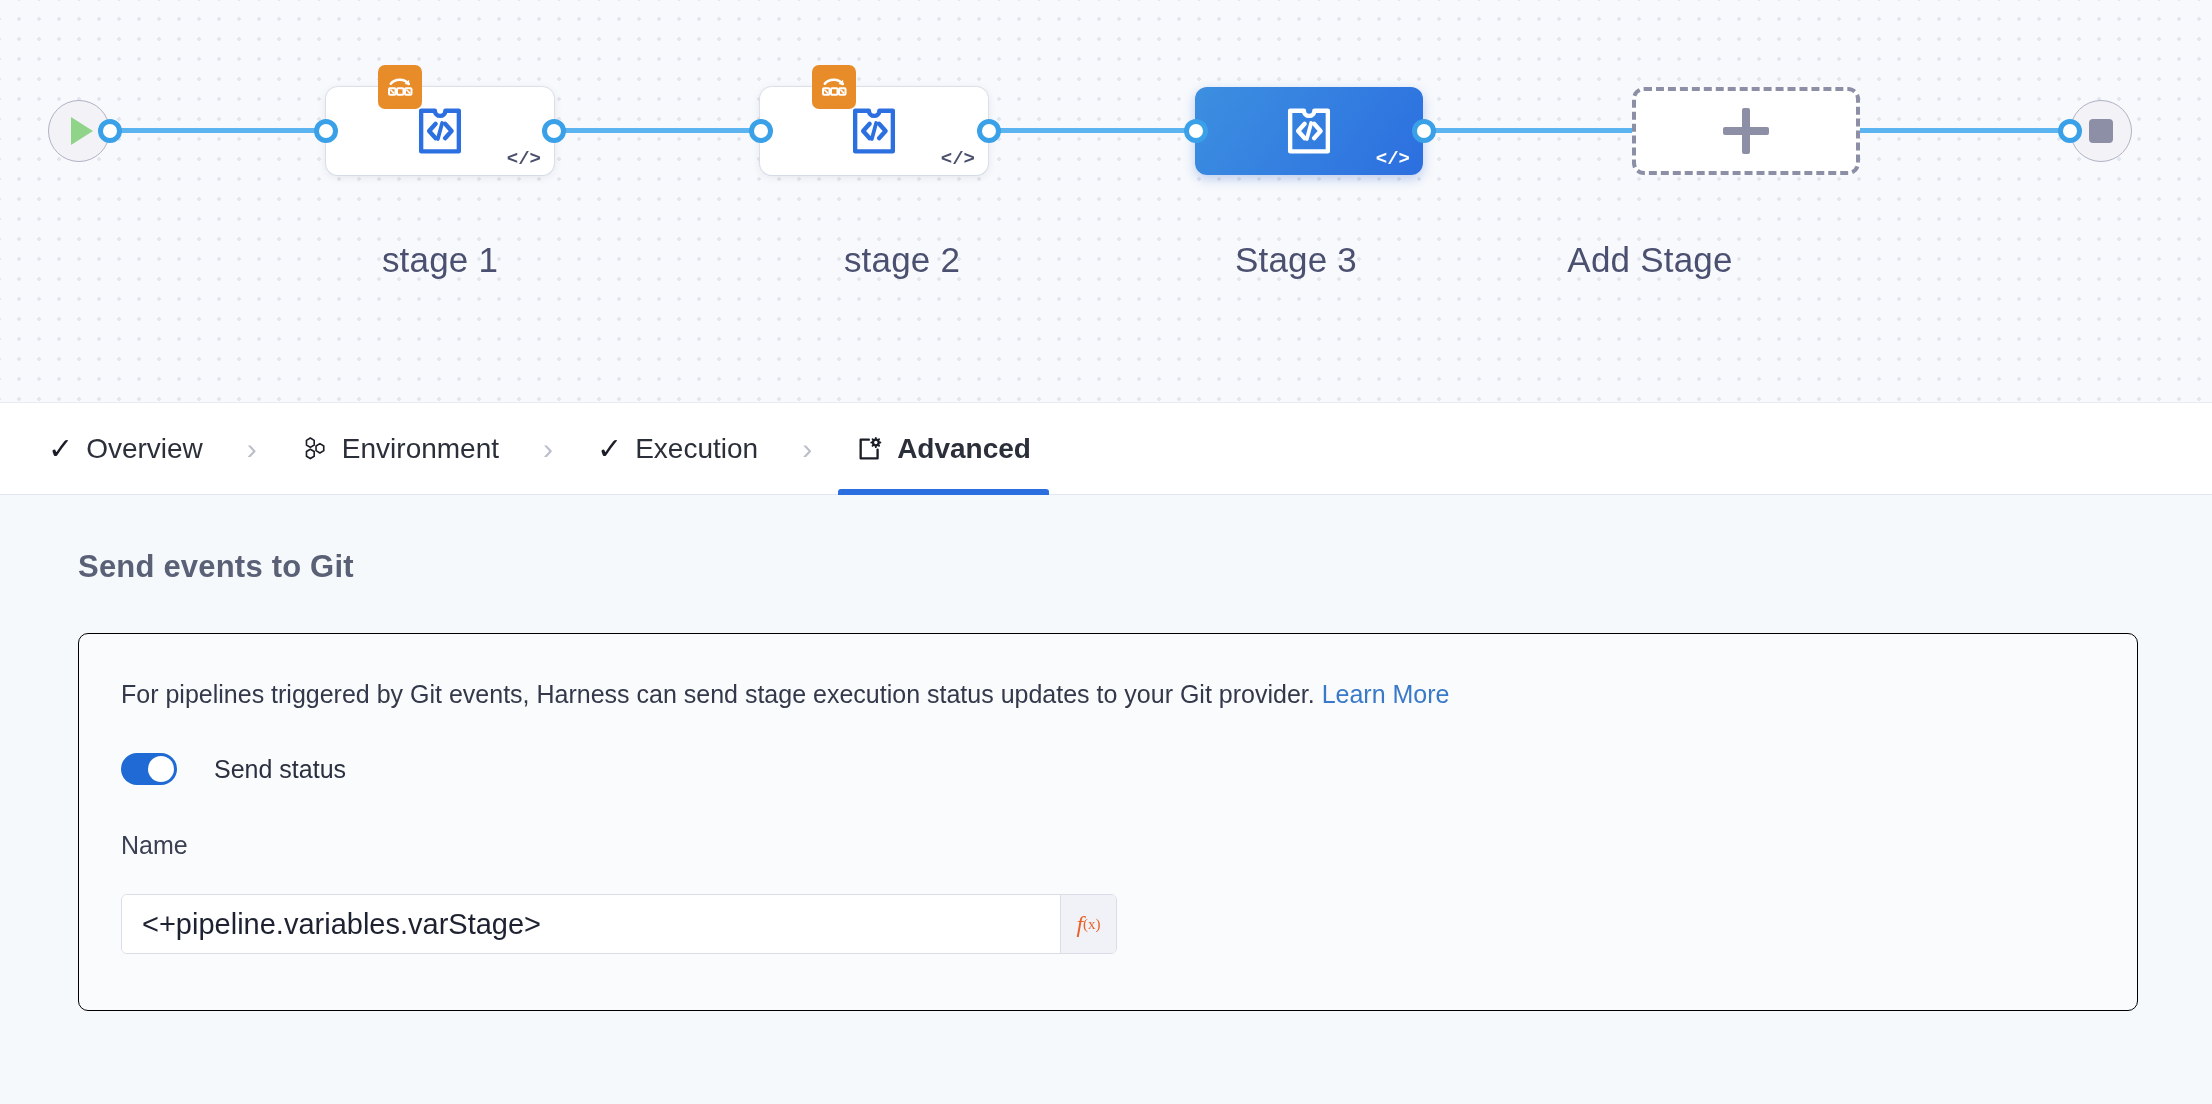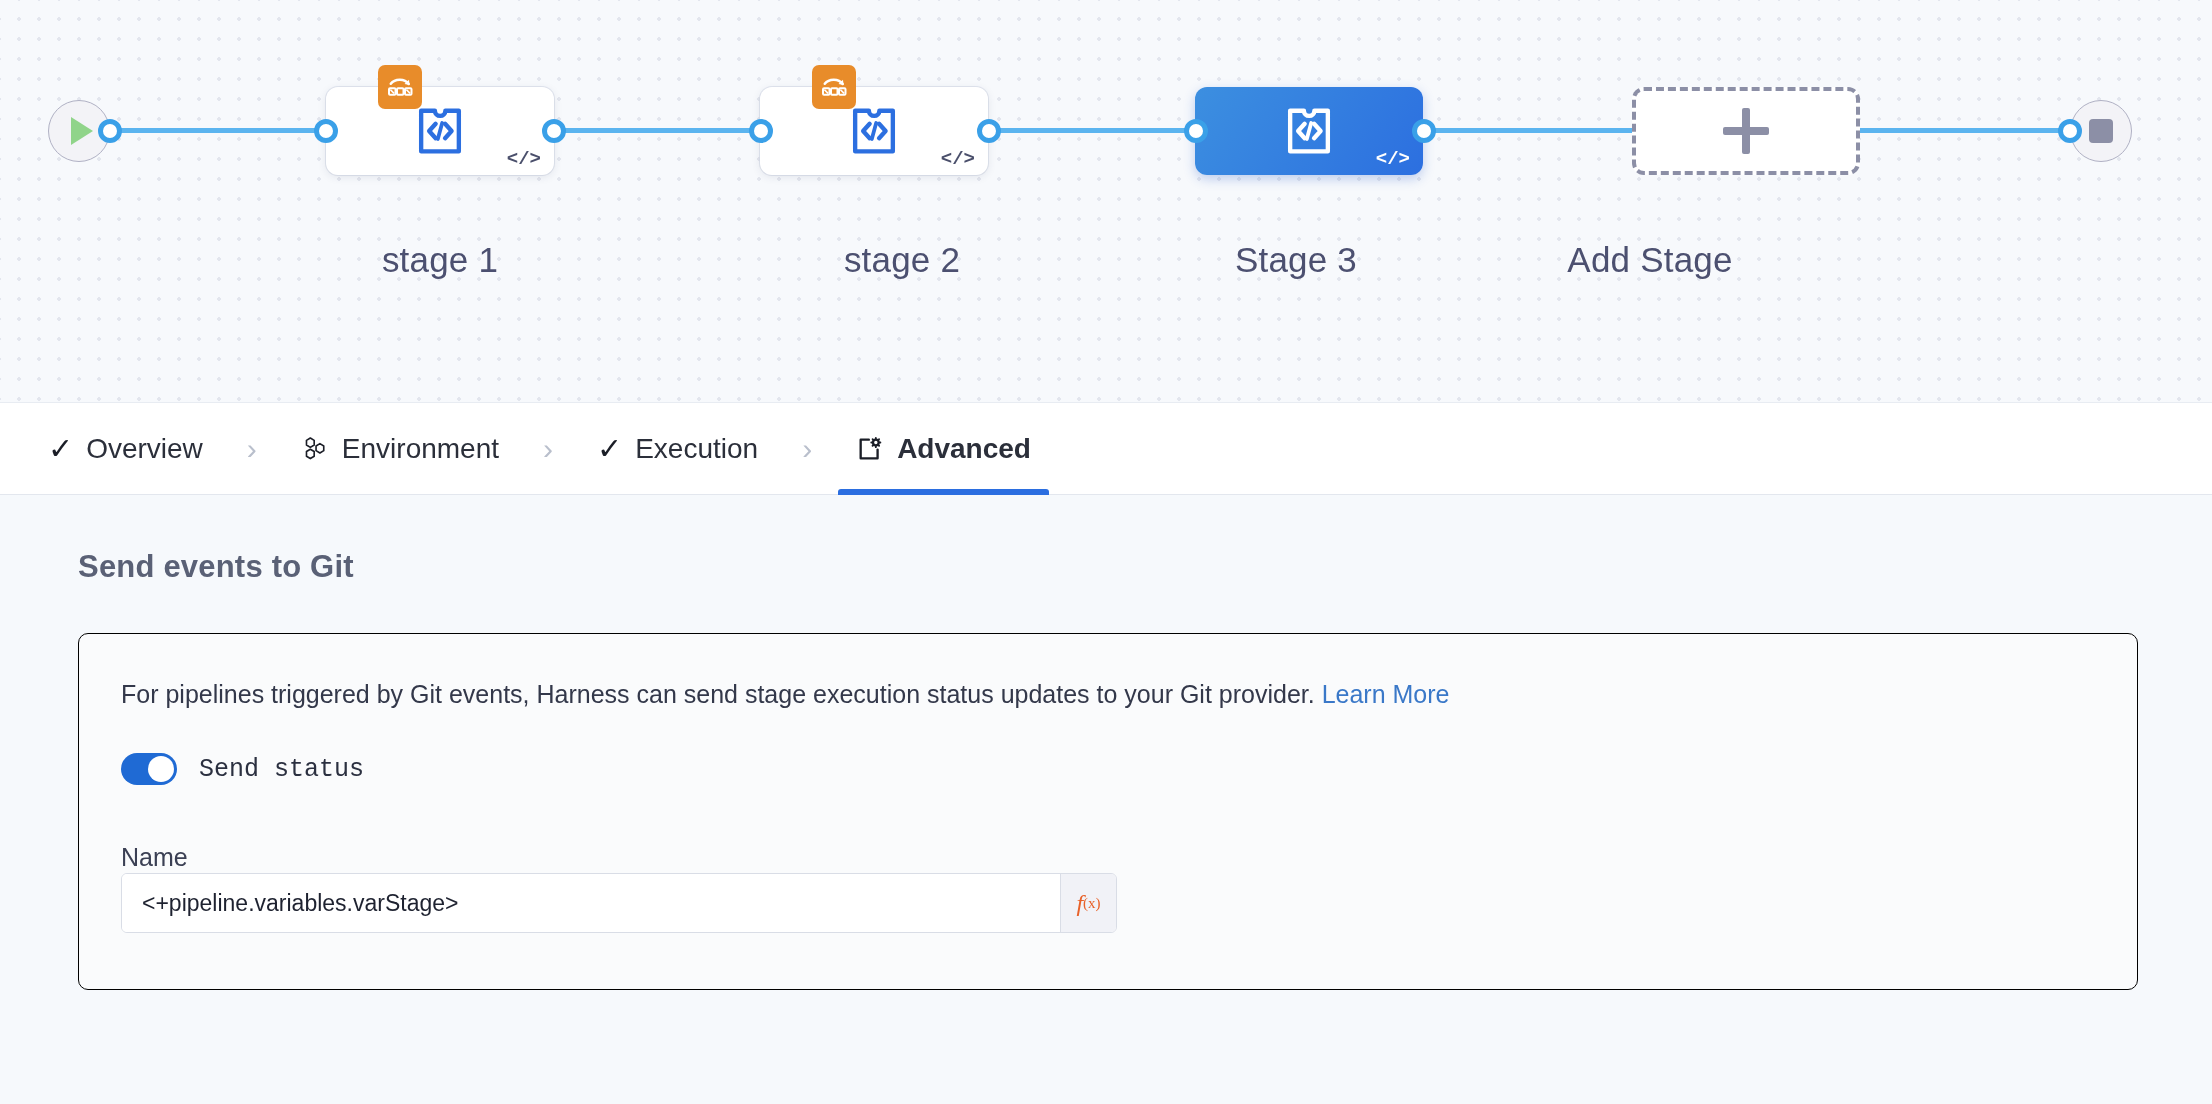--- a/index.html
+++ b/index.html
@@ -195,7 +195,7 @@
   }
   .card-desc a { color: #3a78c8; text-decoration: none; }
 
-  .toggle-row { display: flex; align-items: center; gap: 22px; margin-bottom: 58px; font-family: Liberation Mono, monospace; }
+  .toggle-row { display: flex; align-items: center; gap: 37px; margin-bottom: 46px; }
   .toggle {
     width: 56px; height: 32px;
     border-radius: 16px;

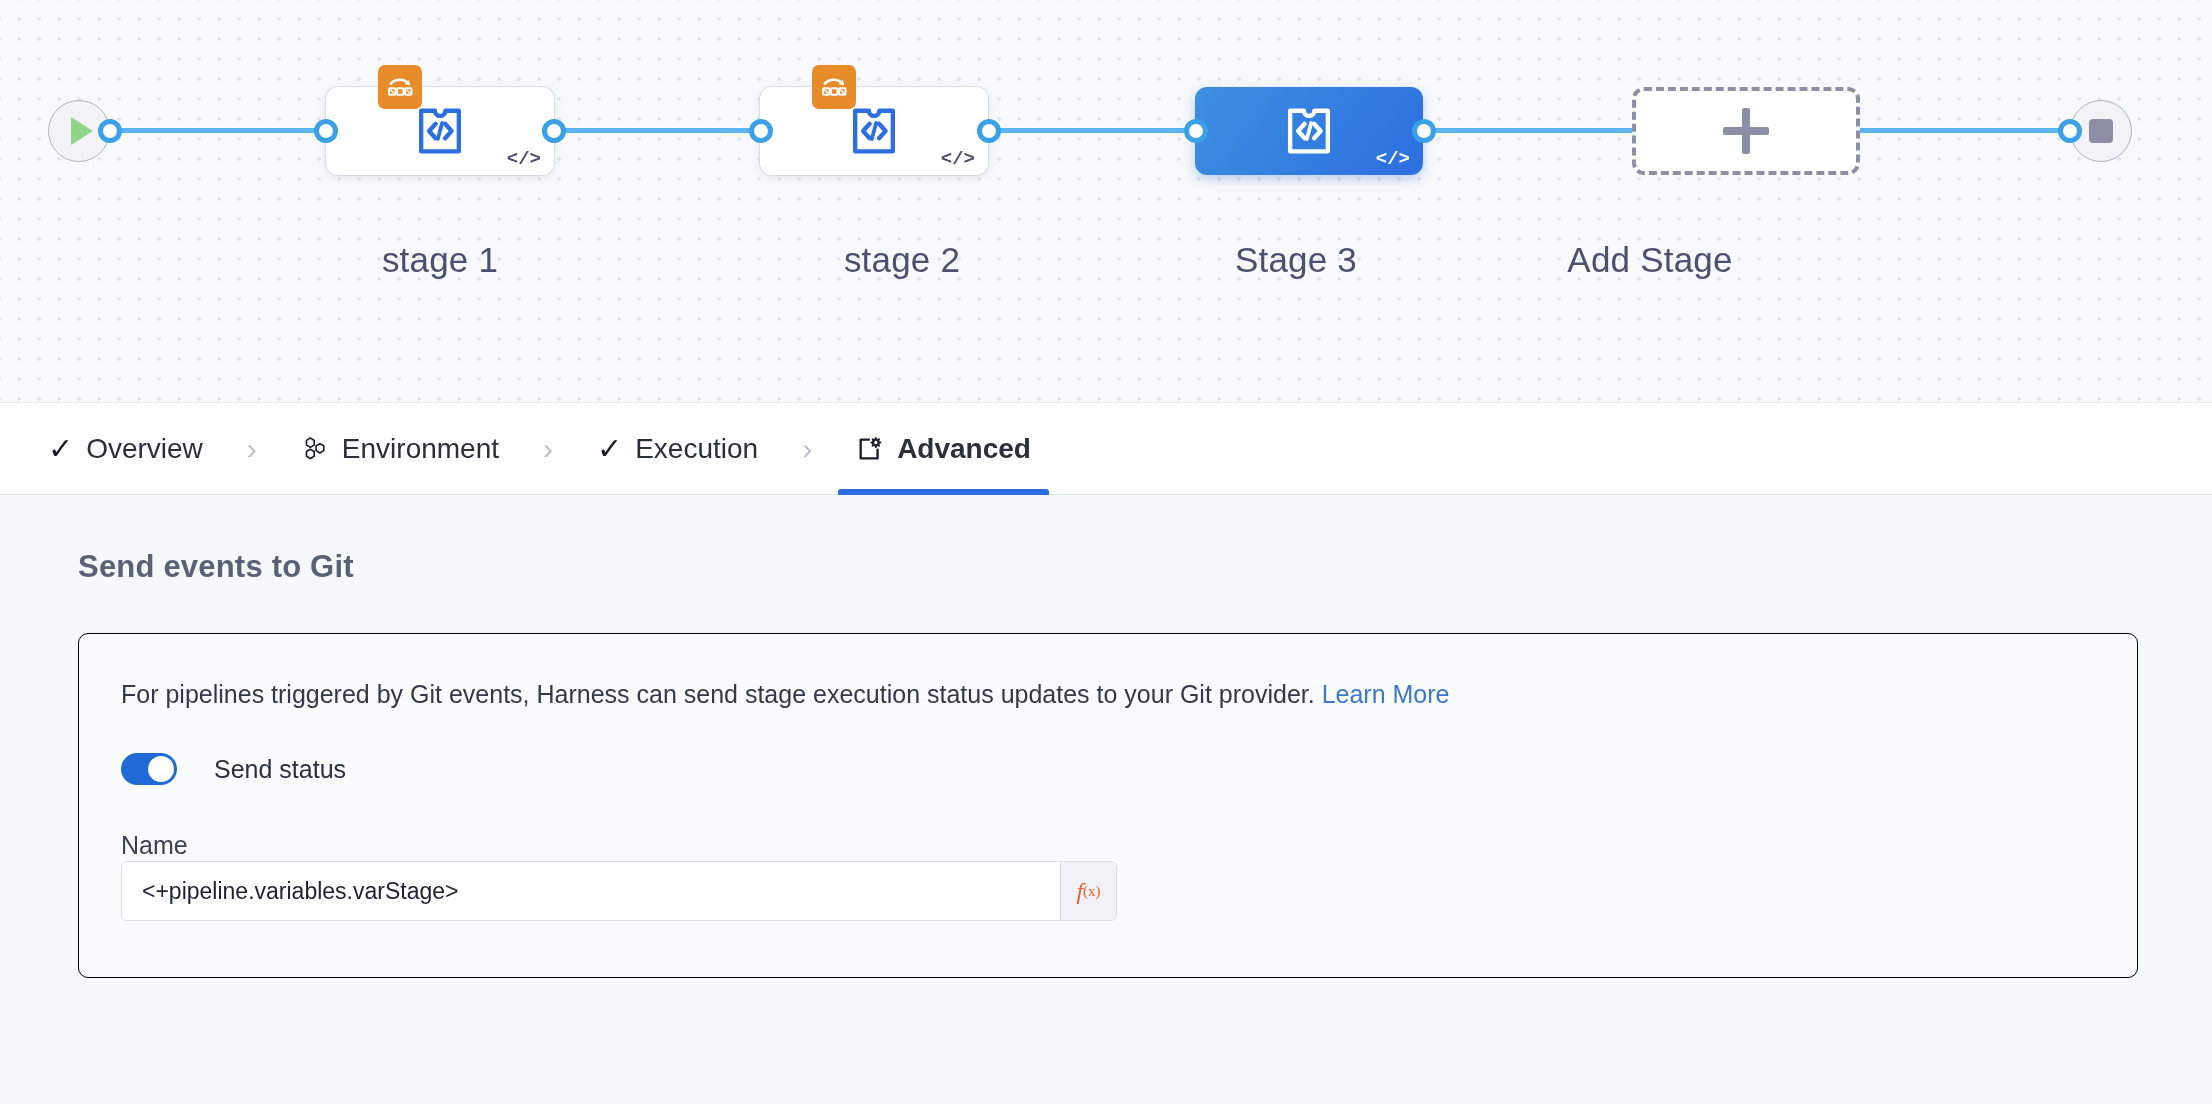--- a/index.html
+++ b/index.html
@@ -216,7 +216,7 @@
   .field-label {
     font-size: 25px;
     color: #3b4054;
-    margin-bottom: 1px;
+    margin-bottom: 34px;
   }
   .input-wrap {
     display: flex;

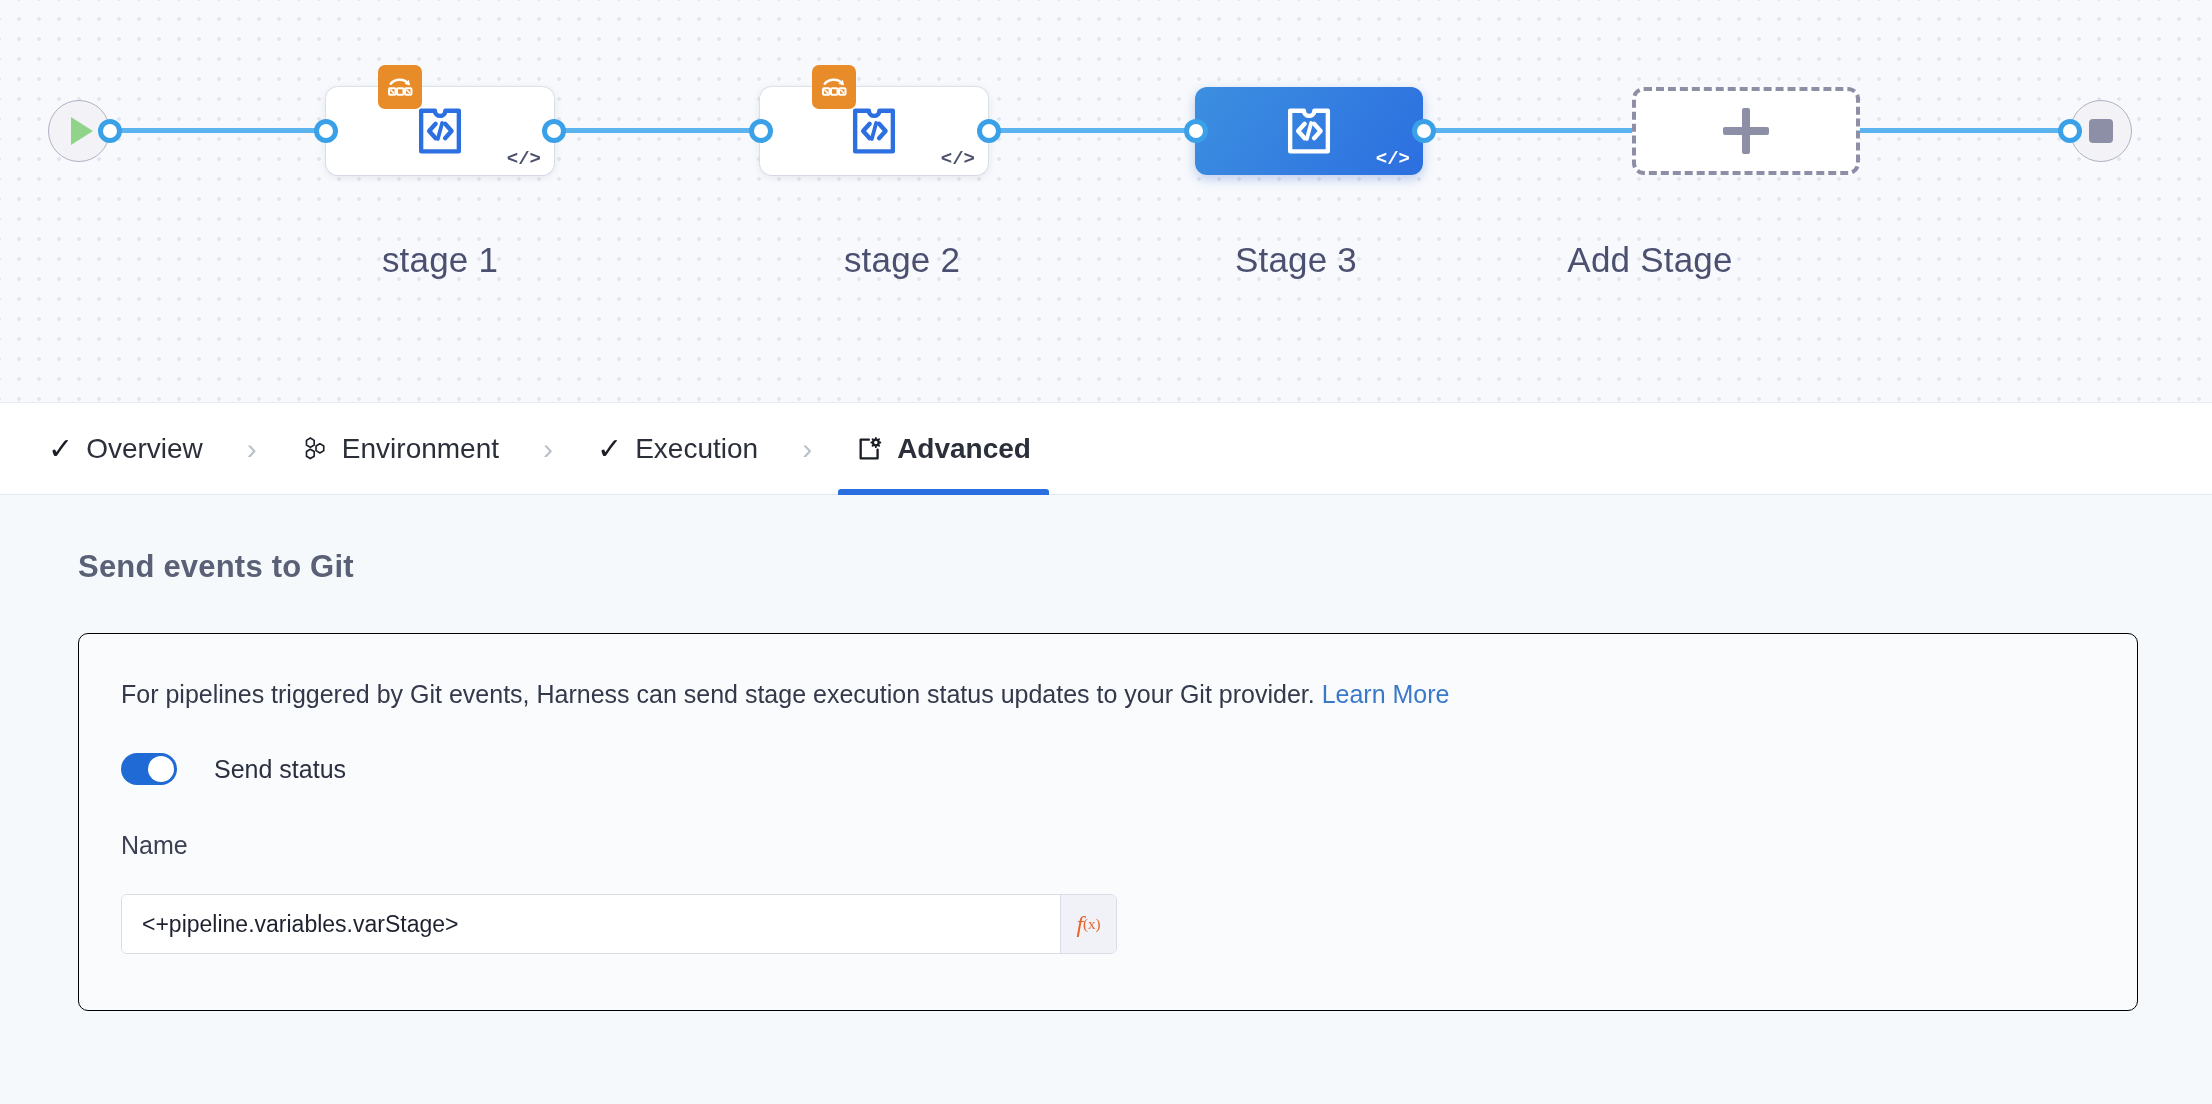--- a/index.html
+++ b/index.html
@@ -231,7 +231,7 @@
     flex: 1;
     border: none;
     outline: none;
-    font-size: 23px;
+    font-size: 29px;
     color: #1e2230;
     padding: 0 20px;
     font-family: "Liberation Sans", sans-serif;

